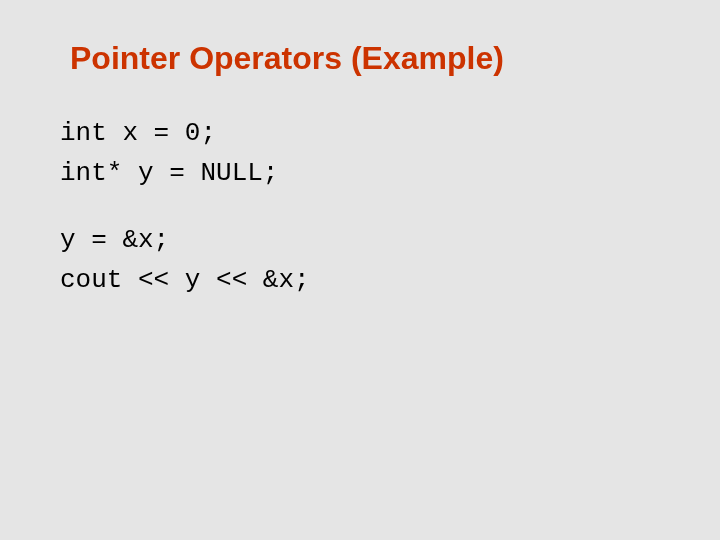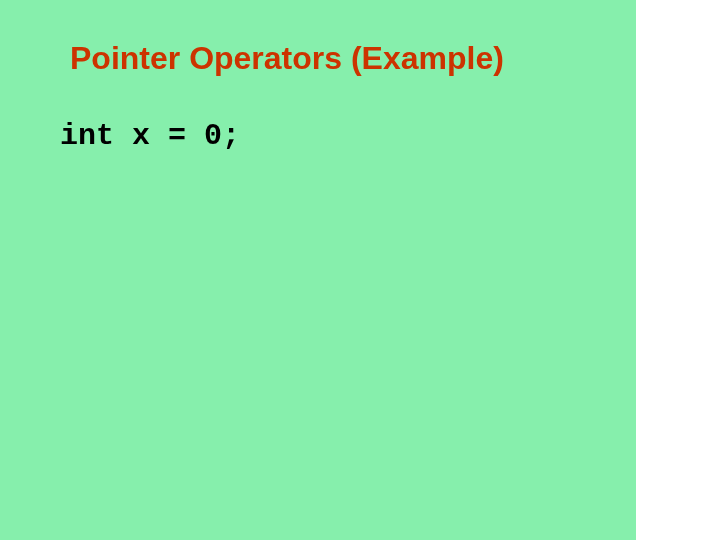--- a/index.html
+++ b/index.html
@@ -17,9 +17,9 @@
     }
 
     .slide-container {
-      width: 636px;
+      width: 720px;
       height: 540px;
-      background: #86efac;
+      background: #e5e5e5;
       display: flex;
       flex-direction: column;
       padding: 40px 60px 40px 60px;

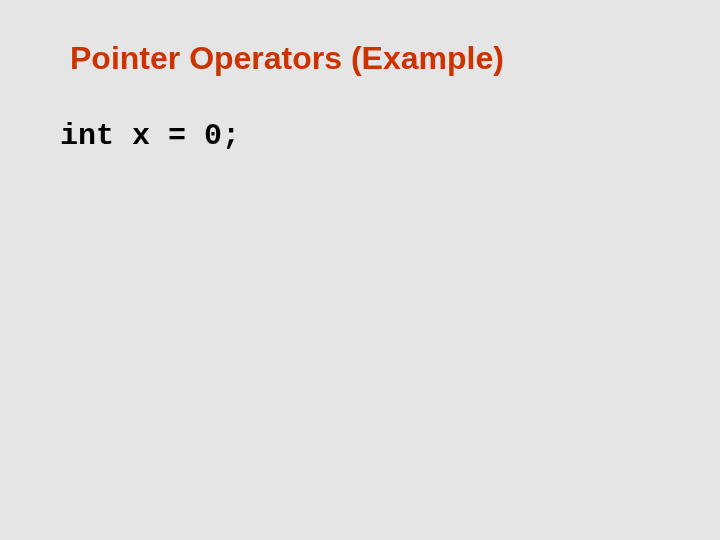--- a/index.html
+++ b/index.html
@@ -36,8 +36,8 @@
 
     .code-block {
       font-family: 'Courier New', Courier, monospace;
-      font-size: 30px;
-      font-weight: bold;
+      font-size: 26px;
+      font-weight: normal;
       color: #000000;
       line-height: 1.55;
       display: flex;

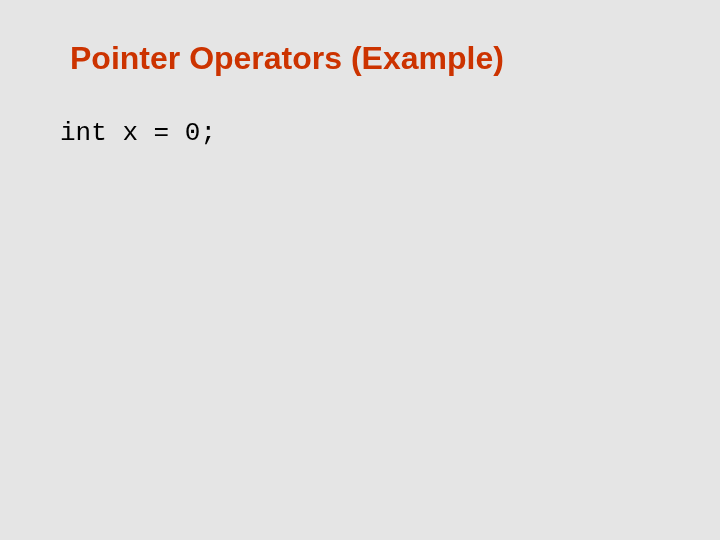--- a/index.html
+++ b/index.html
@@ -61,6 +61,7 @@
 
   <div class="code-block">
     <span class="code-line">int x = 0;</span>
+    <span class="code-line">int* y = NULL;</span>
 
     <div class="spacer"></div>
 

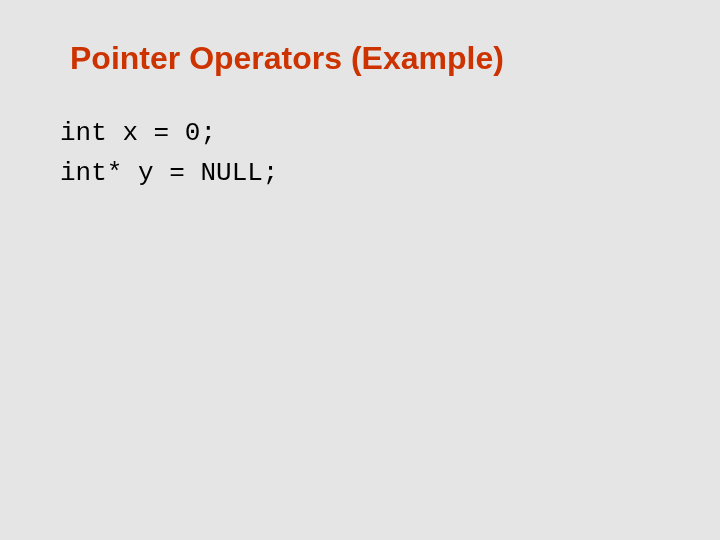--- a/index.html
+++ b/index.html
@@ -65,6 +65,7 @@
 
     <div class="spacer"></div>
 
+    <span class="code-line">y = &amp;x;</span>
   </div>
 
 </div>

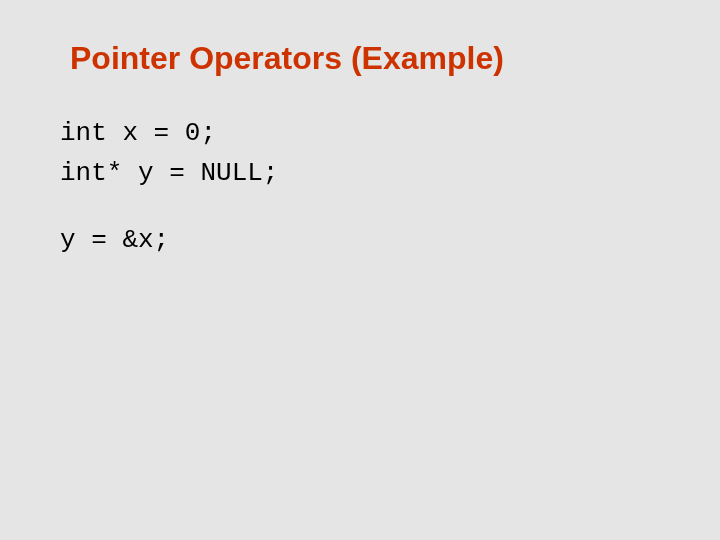--- a/index.html
+++ b/index.html
@@ -66,6 +66,7 @@
     <div class="spacer"></div>
 
     <span class="code-line">y = &amp;x;</span>
+    <span class="code-line">cout &lt;&lt; y &lt;&lt; &amp;x;</span>
   </div>
 
 </div>

